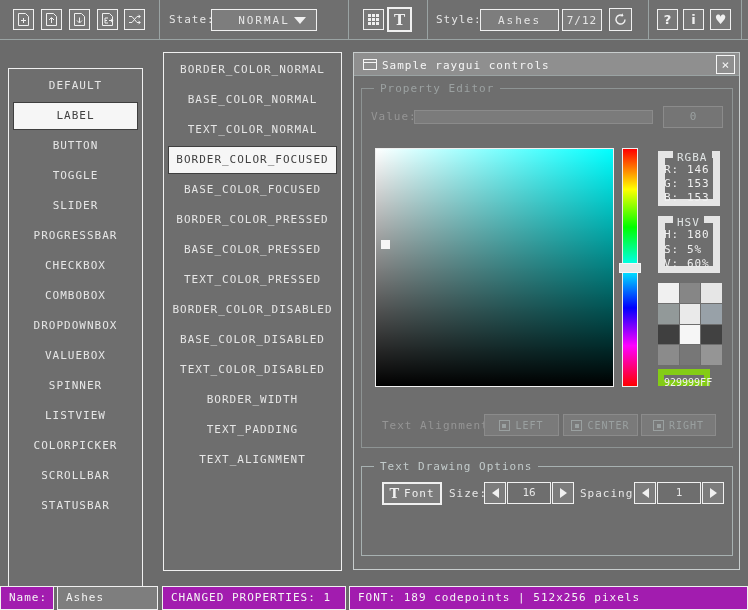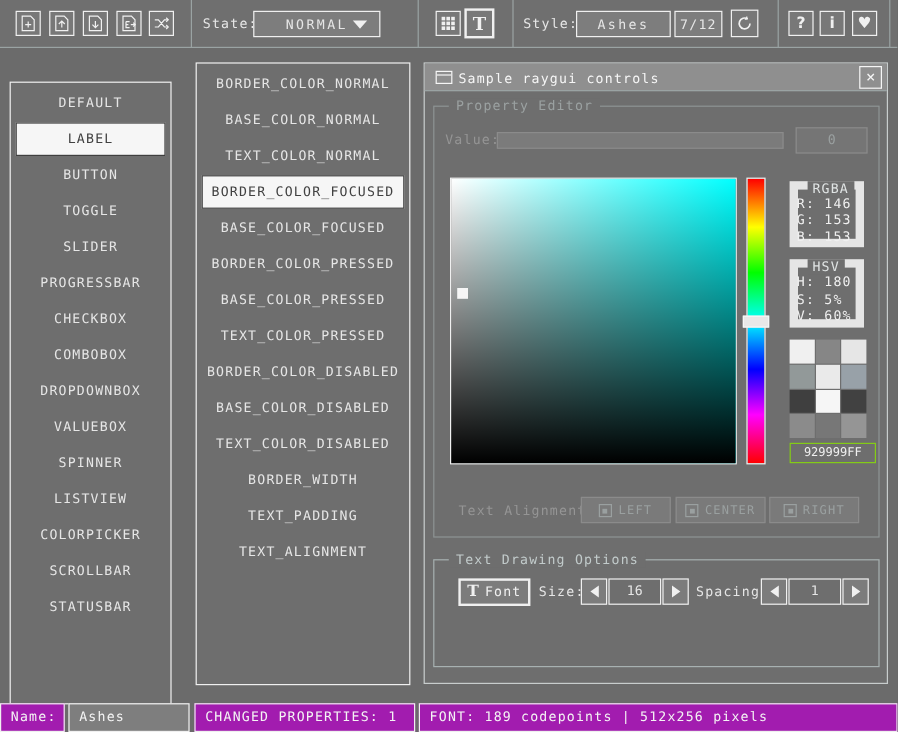--- a/index.html
+++ b/index.html
@@ -79,7 +79,7 @@
   .swatch-grid { position:absolute; left:304px; top:230px; width:64px; height:82px;
                  display:grid; grid-template-columns:repeat(3,1fr); grid-template-rows:repeat(4,1fr); gap:1px; }
   .swatch { width:100%; height:100%; }
-  .hexbox { position:absolute; left:304px; top:316px; width:72px; height:17px; border:1px solid #84cc16;
+  .hexbox { position:absolute; left:304px; top:316px; width:52px; height:17px; border:6px solid #84cc16;
             background:#6e6e6e; color:#f0f0f0; font-size:10px; letter-spacing:0px; text-align:center;
             line-height:15px; }
 

